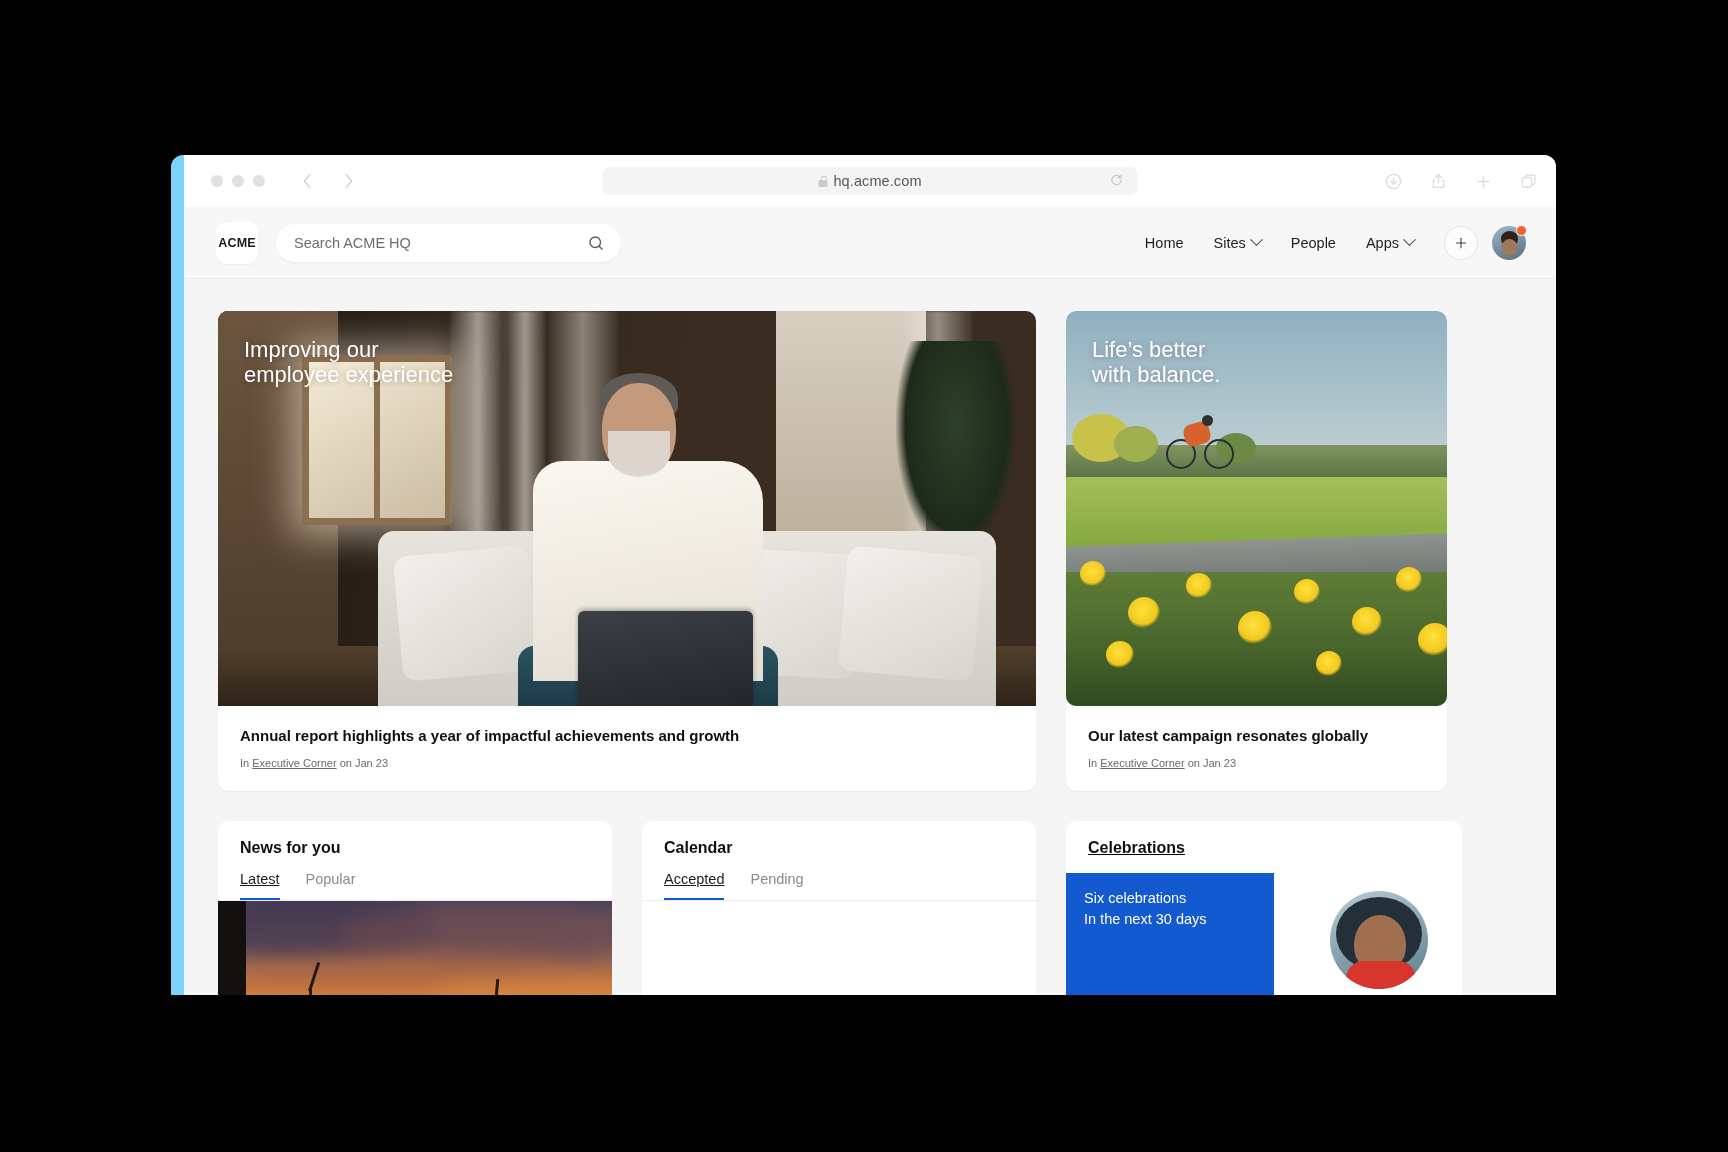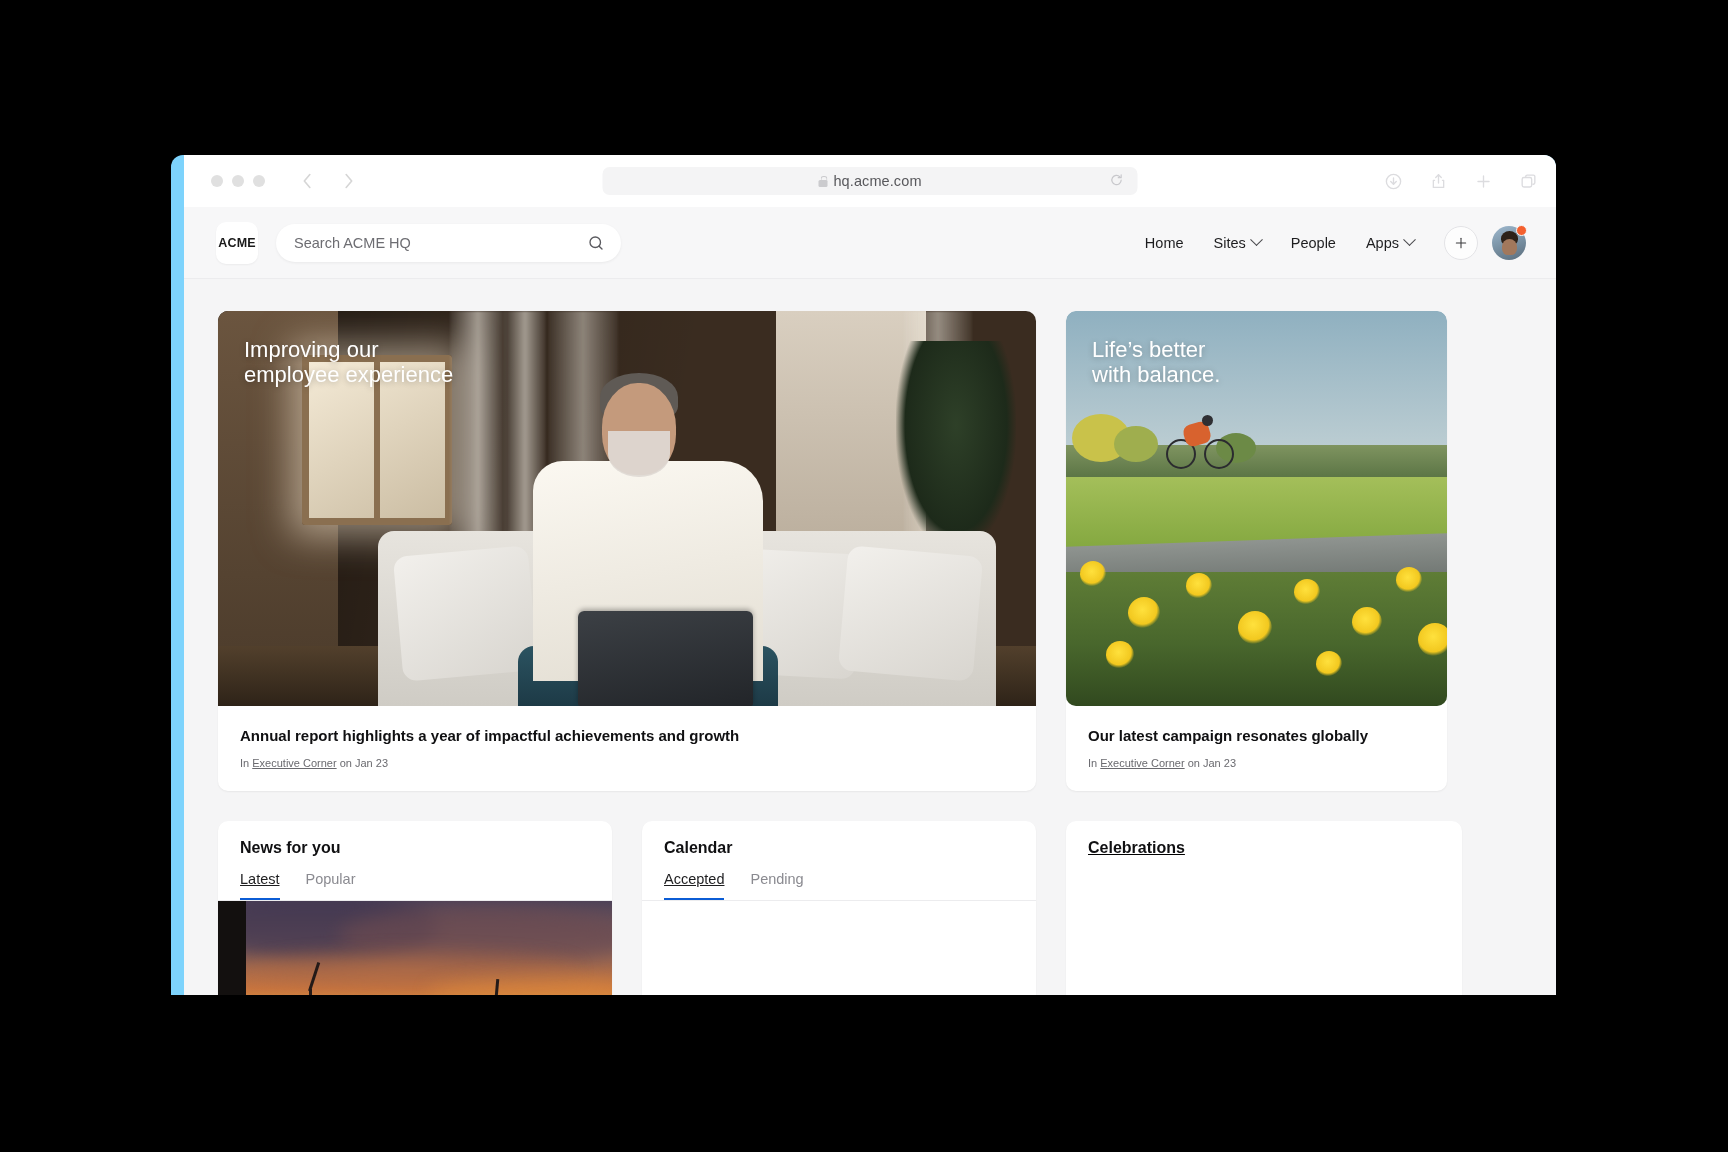--- a/index.html
+++ b/index.html
@@ -533,6 +533,19 @@
         <div class="panel-head" style="padding-bottom:16px;text-decoration:underline;">
           <div class="panel-title">Celebrations</div>
         </div>
+        <div class="celeb-body">
+          <div class="celeb-blue">
+            <div class="l1">Six celebrations</div>
+            <div class="l2">In the next 30 days</div>
+          </div>
+          <div class="celeb-photo">
+            <div class="celeb-ava">
+              <div class="hood"></div>
+              <div class="face"></div>
+              <div class="jacket"></div>
+            </div>
+          </div>
+        </div>
       </div>
 
     </div>

